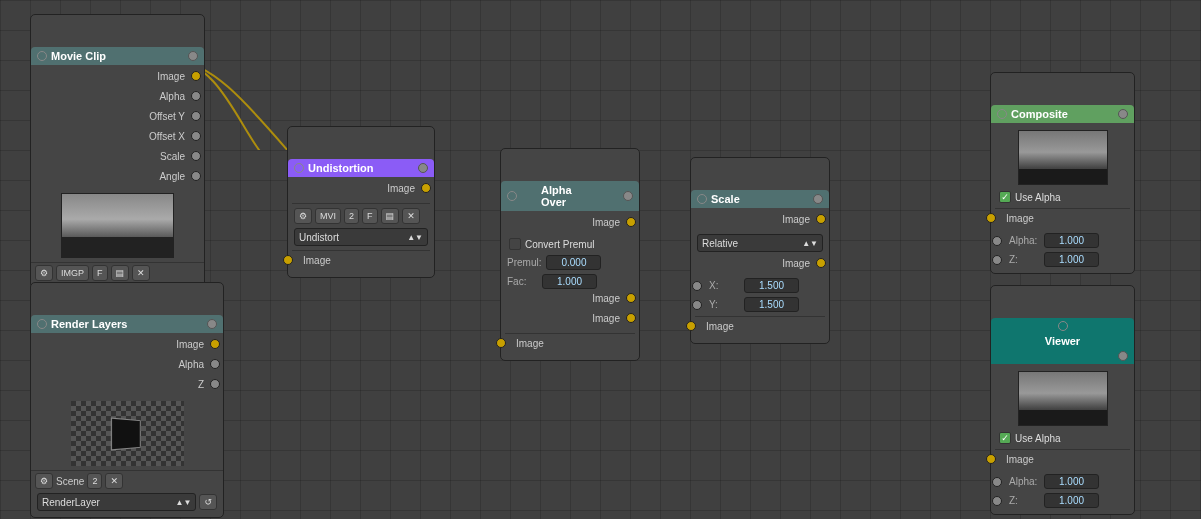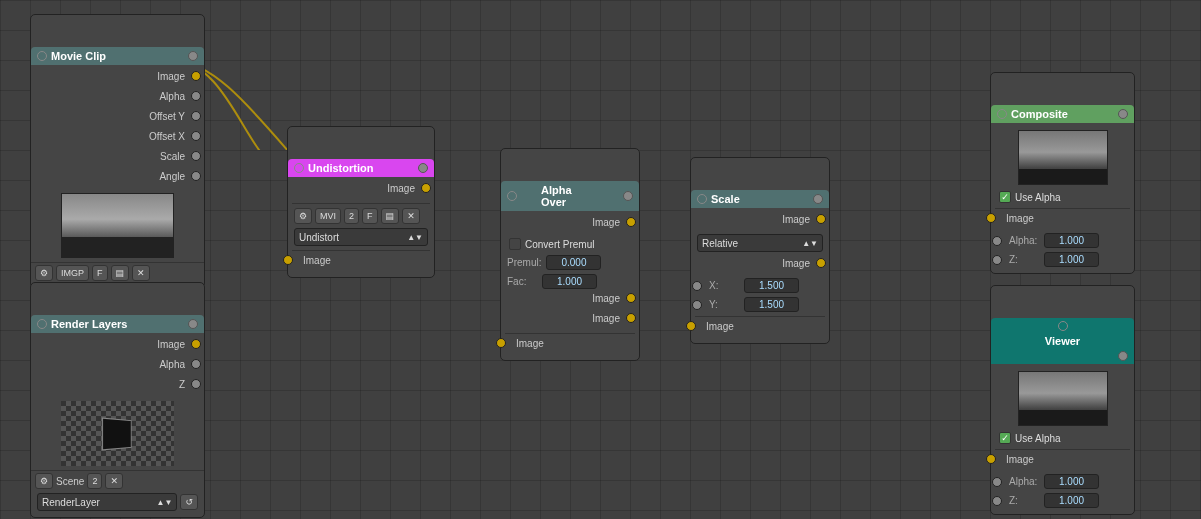--- a/index.html
+++ b/index.html
@@ -103,7 +103,7 @@
 
     
     .header-movie { background: #507070; }
-    .header-undistort { background: #d946ef; }
+    .header-undistort { background: #8b5cf6; }
     .header-alpha { background: #507070; gap: 24px; }
     .header-scale { background: #507070; }
     .header-composite { background: #60a060; }

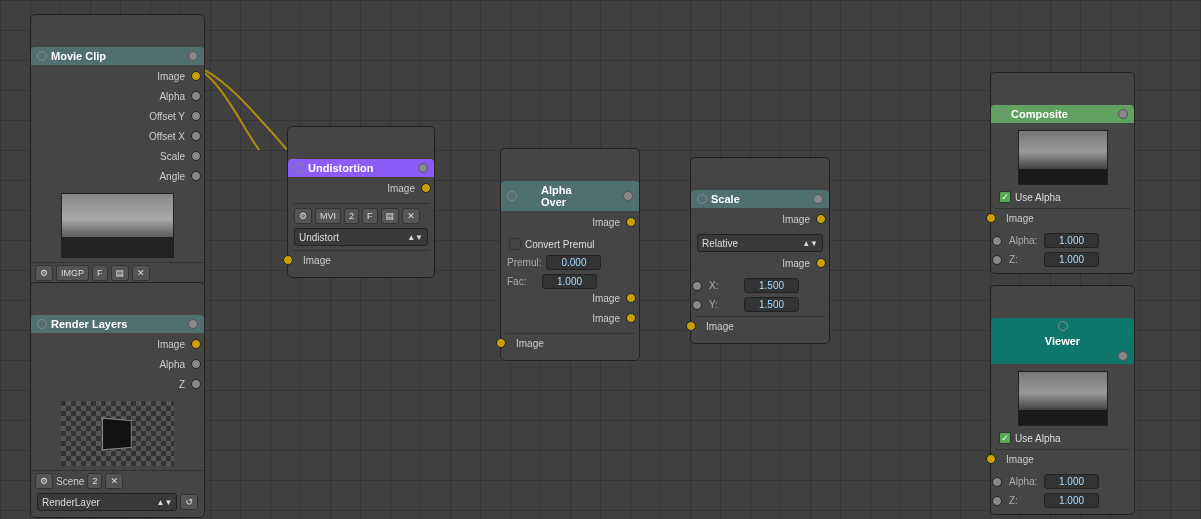--- a/index.html
+++ b/index.html
@@ -305,7 +305,7 @@
   </div>
 </div>
 
-<div class="node" style="left:30px;top:282px;width:175px;">
+<div class="node" style="left:30px;top:282px;width:194px;">
   <div class="node-header header-movie">
     <div class="dot"></div>
     <span>Render Layers</span>

